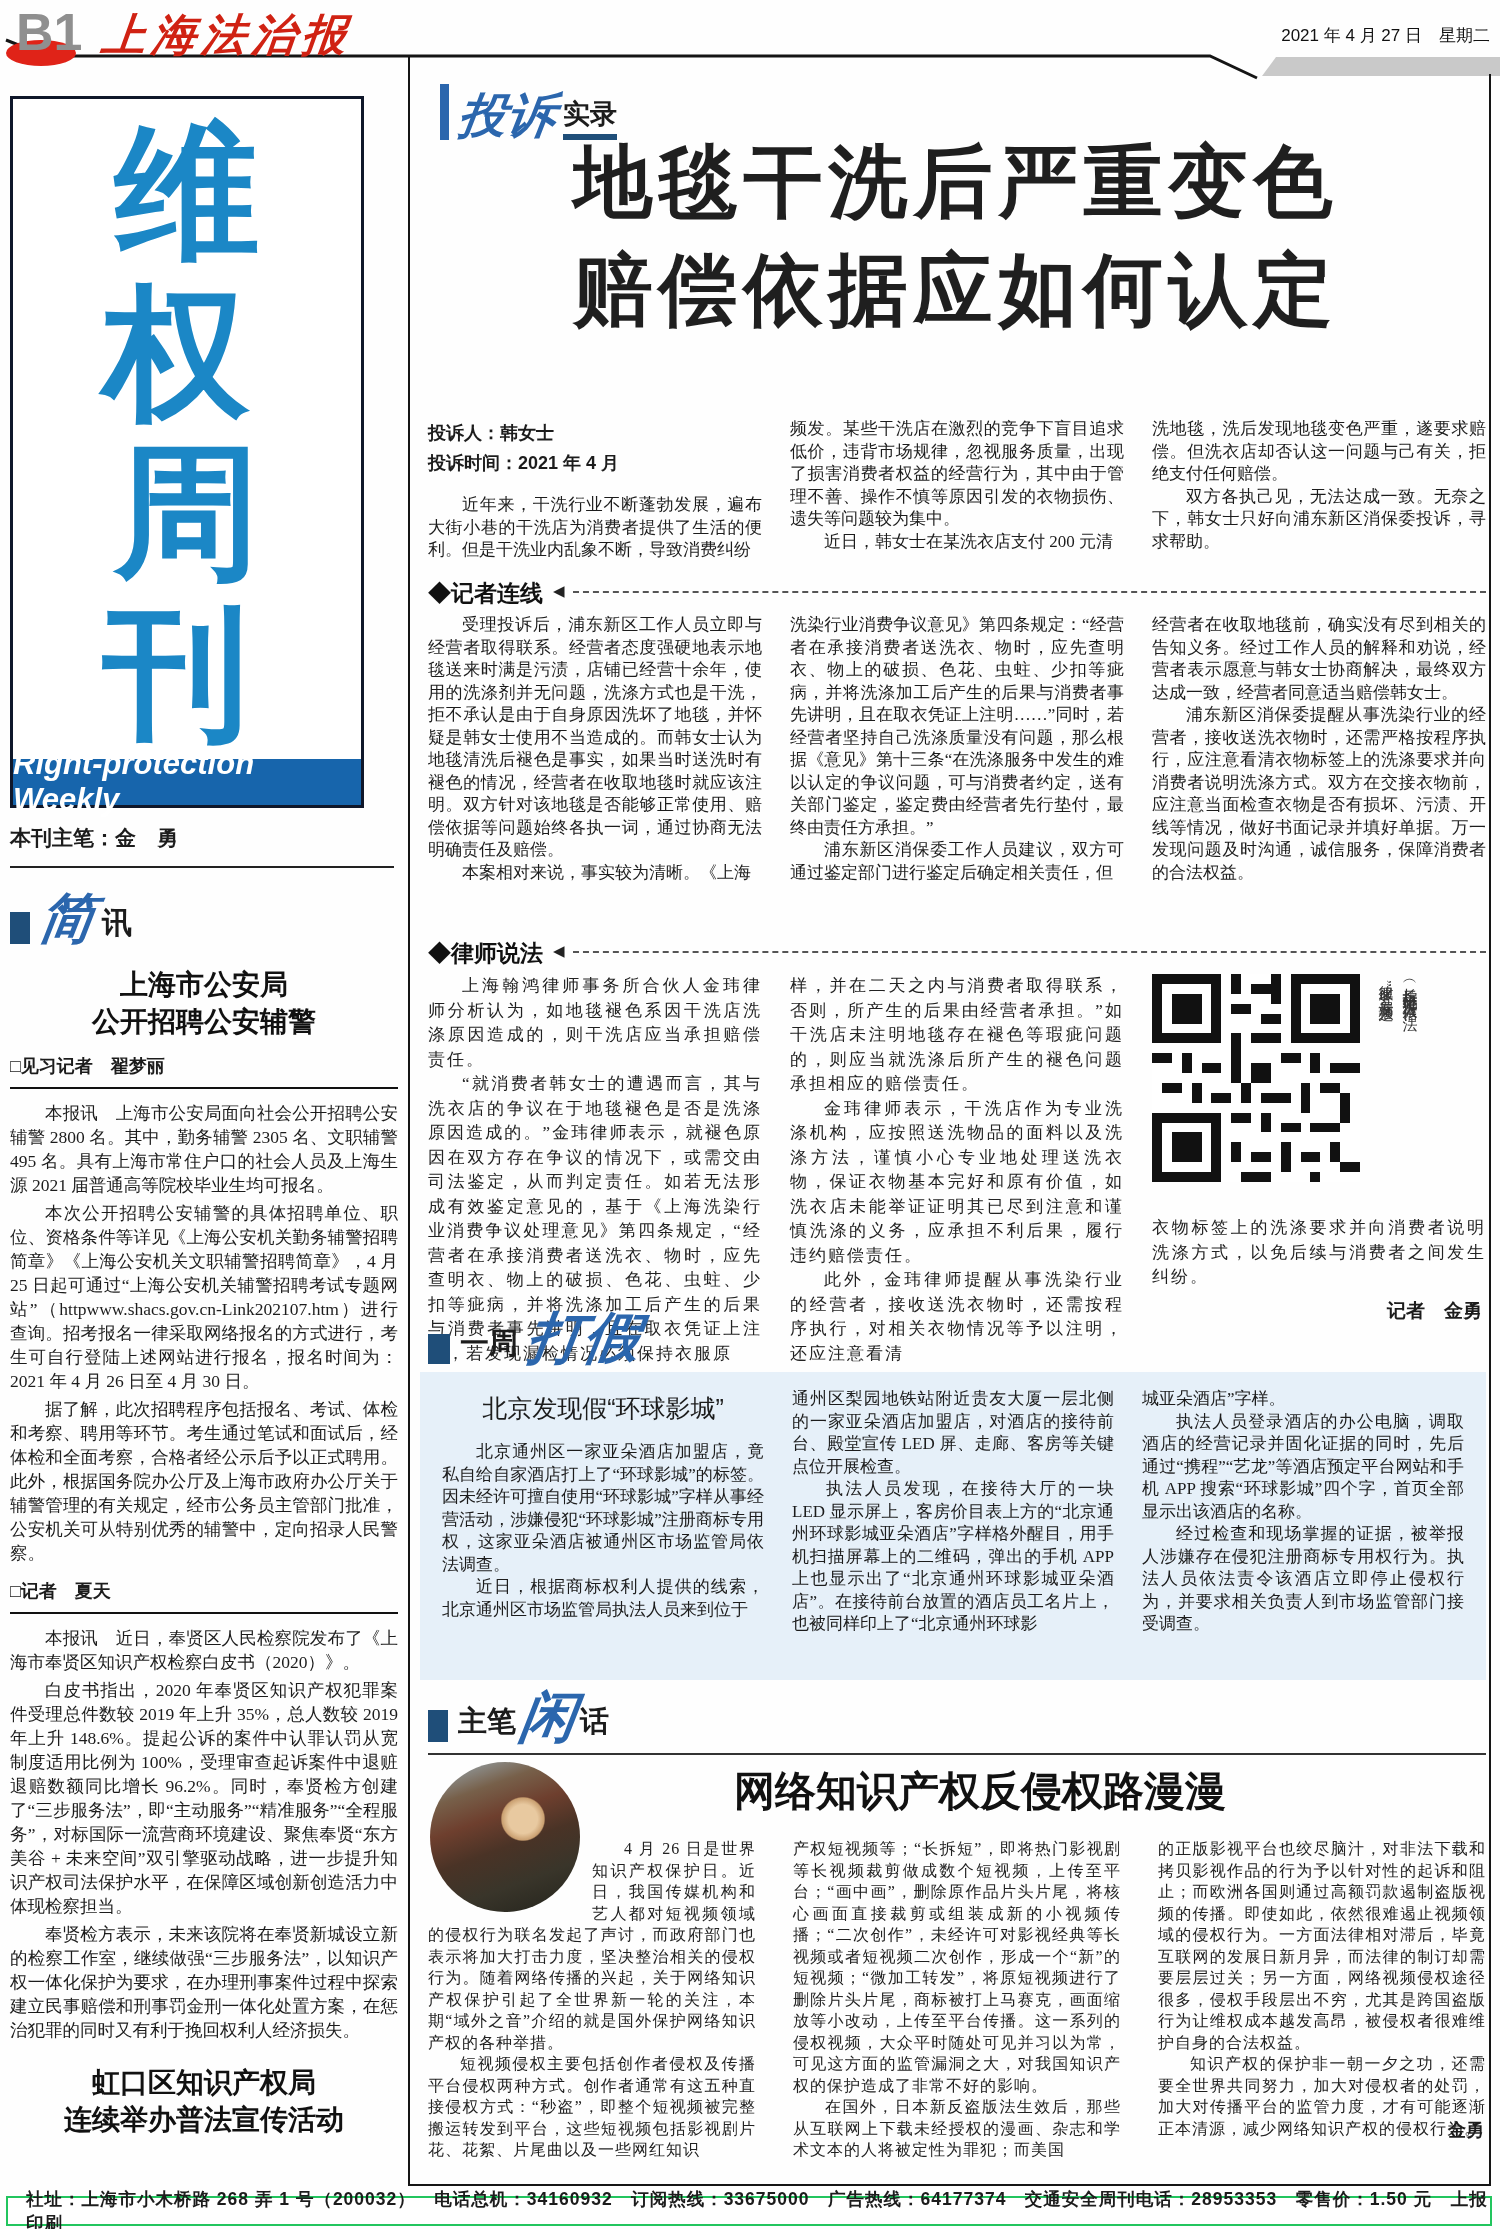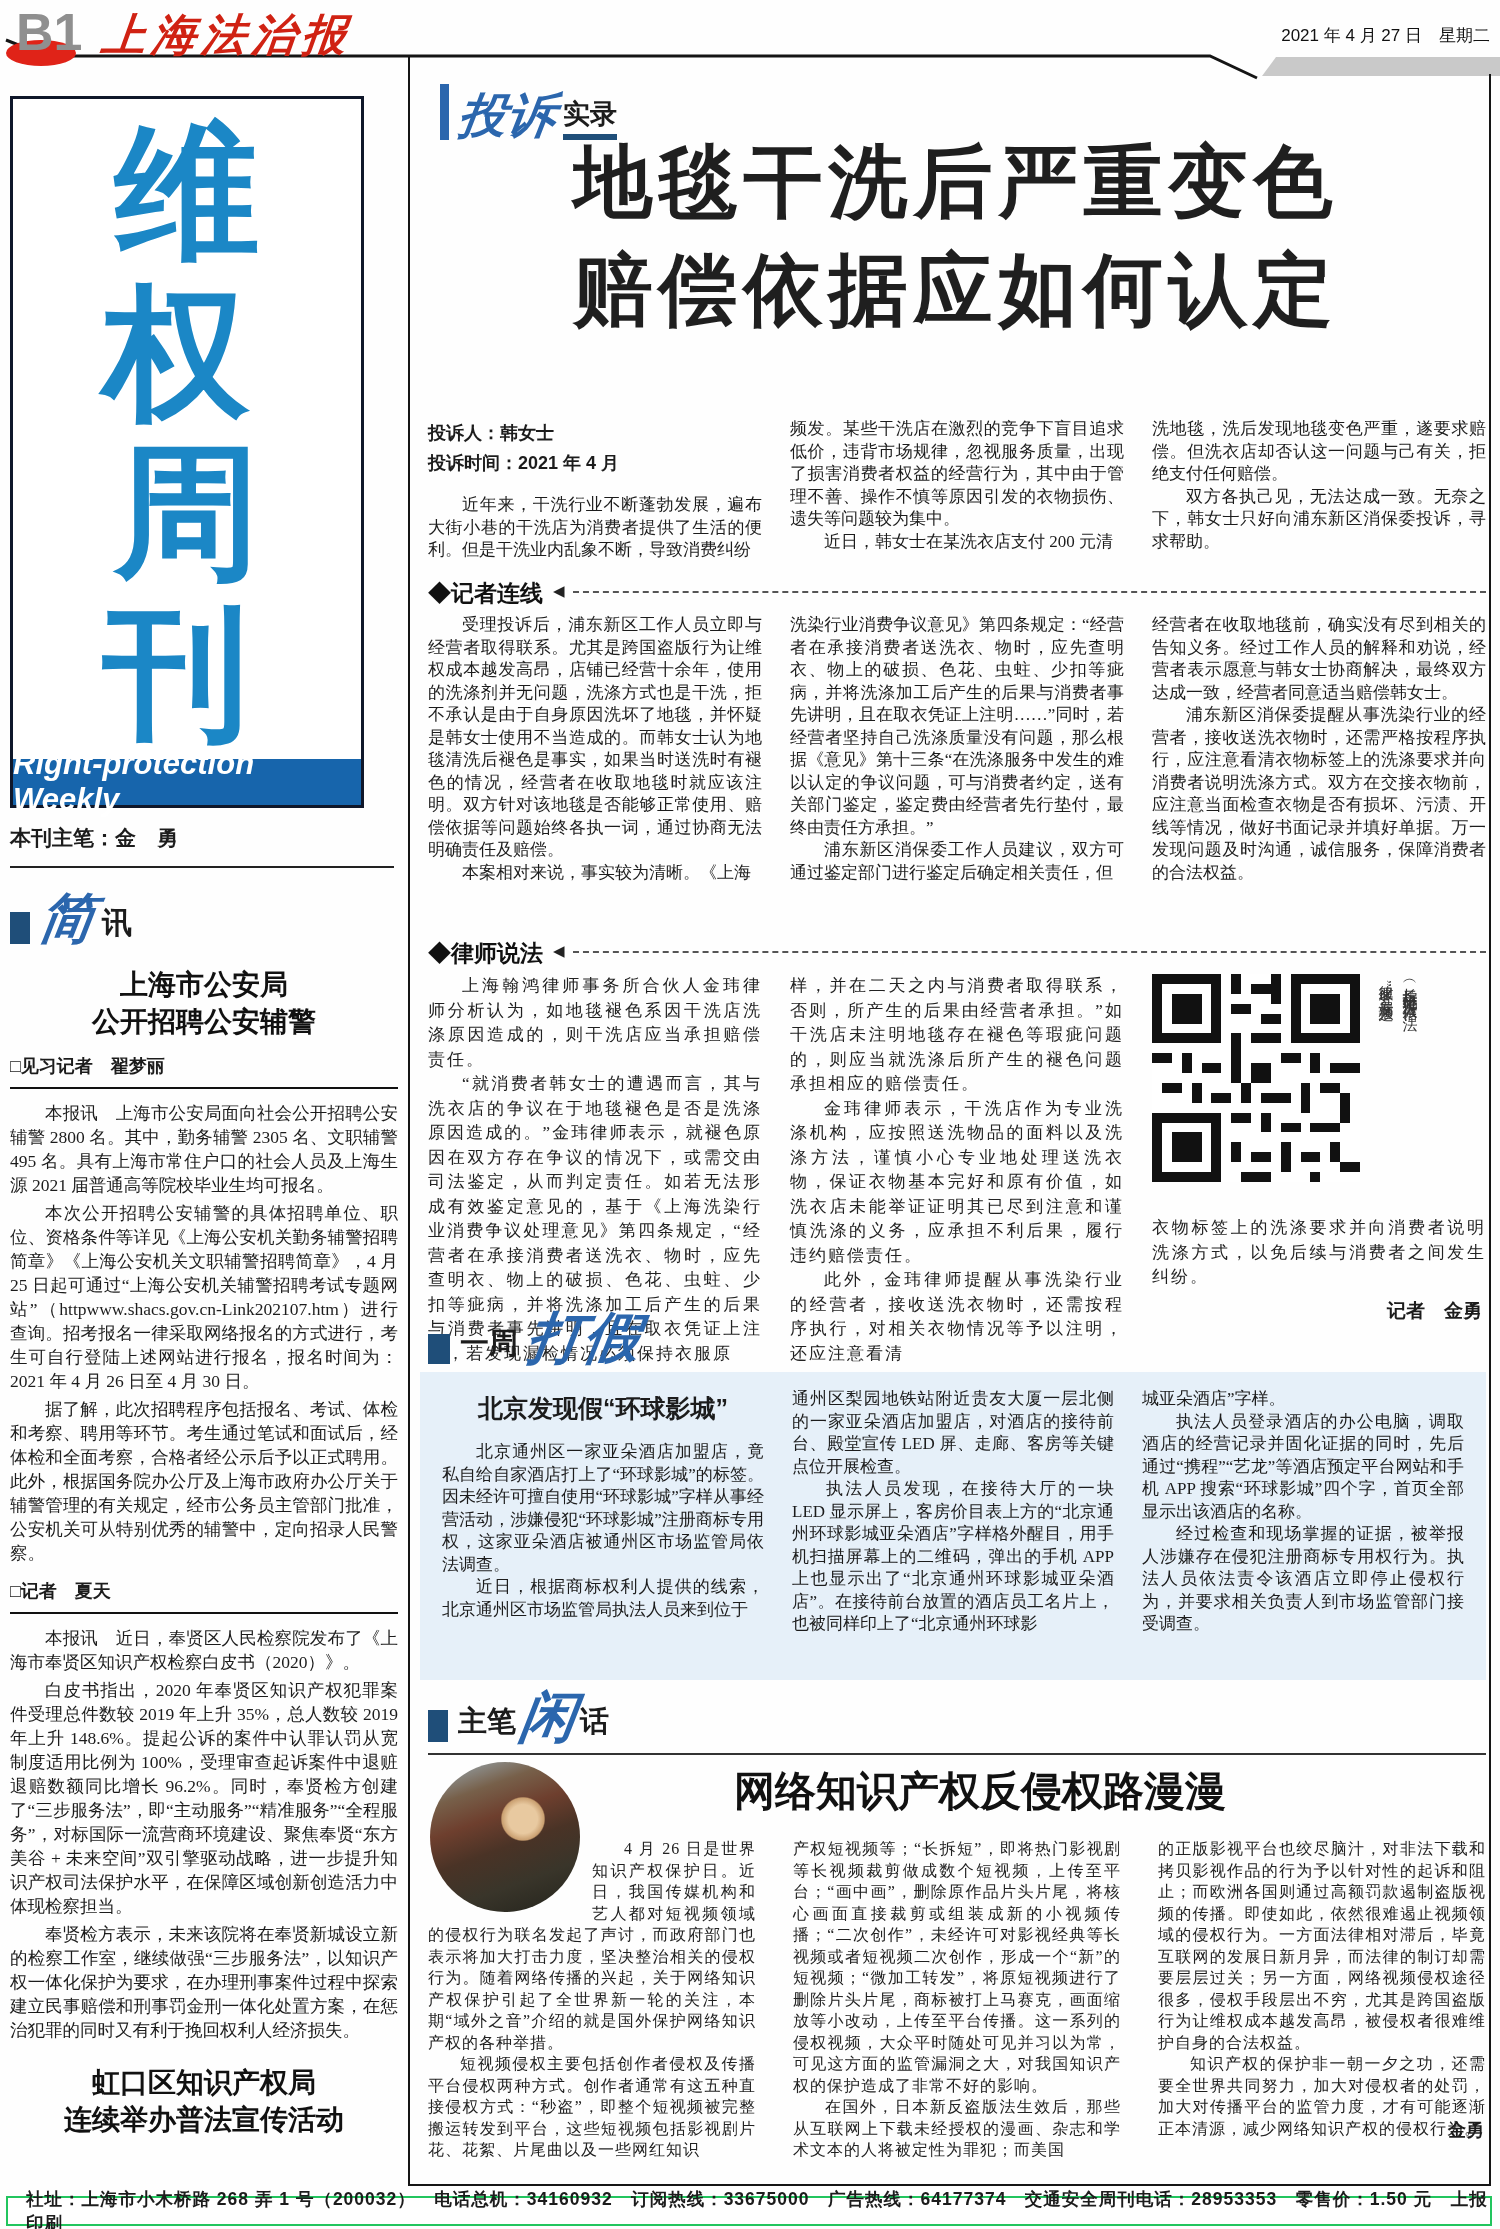--- a/index.html
+++ b/index.html
@@ -228,7 +228,7 @@
 
   <div class="cols3" style="top:614px;">
     <div class="c">
-      <p>受理投诉后，浦东新区工作人员立即与经营者取得联系。尤其是跨国盗版行为让维权成本越发高昂，店铺已经营十余年，使用的洗涤剂并无问题，洗涤方式也是干洗，拒不承认是由于自身原因洗坏了地毯，并怀疑是韩女士使用不当造成的。而韩女士认为地毯清洗后褪色是事实，如果当时送洗时有褪色的情况，经营者在收取地毯时就应该注明。双方针对该地毯是否能够正常使用、赔偿依据等问题始终各执一词，通过协商无法明确责任及赔偿。</p>
+      <p>受理投诉后，浦东新区工作人员立即与经营者取得联系。经营者态度强硬地表示地毯送来时满是污渍，店铺已经营十余年，使用的洗涤剂并无问题，洗涤方式也是干洗，拒不承认是由于自身原因洗坏了地毯，并怀疑是韩女士使用不当造成的。而韩女士认为地毯清洗后褪色是事实，如果当时送洗时有褪色的情况，经营者在收取地毯时就应该注明。双方针对该地毯是否能够正常使用、赔偿依据等问题始终各执一词，通过协商无法明确责任及赔偿。</p>
       <p>本案相对来说，事实较为清晰。《上海</p>
     </div>
     <div class="c">

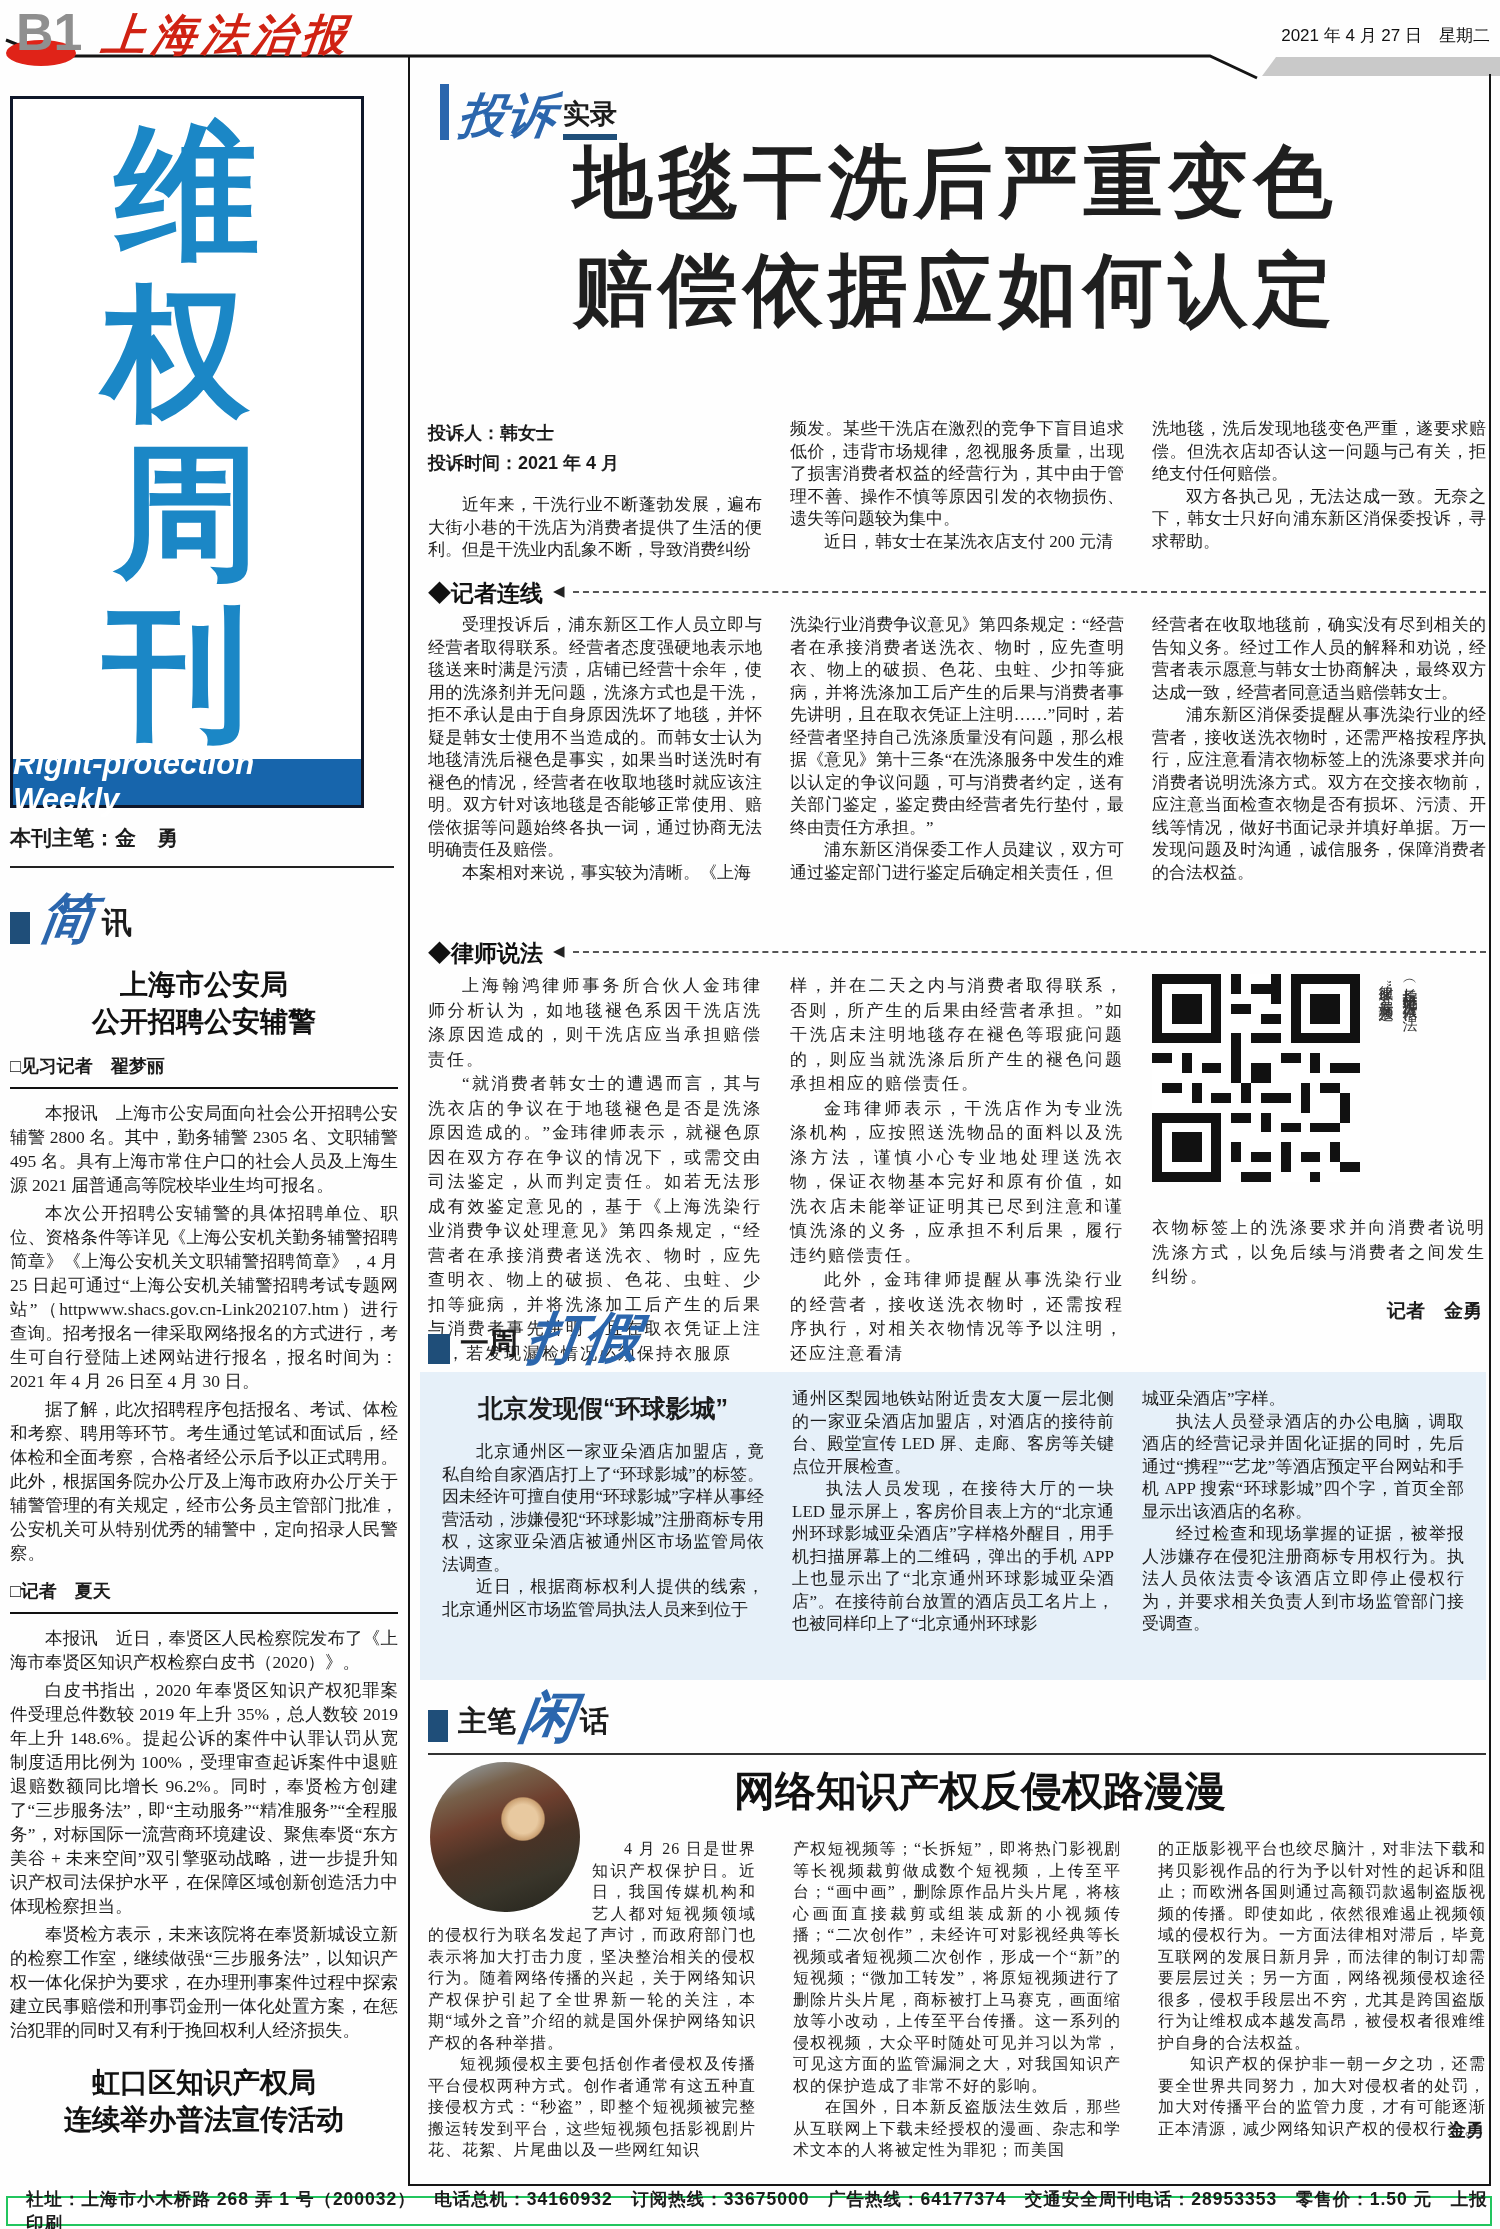--- a/index.html
+++ b/index.html
@@ -97,7 +97,7 @@
   .fake-cols .c { width:322px; }
   .fake-cols p { font-size:17px; line-height:22.5px; text-align:justify; text-indent:2em; }
   .fake-cols p.cont { text-indent:0; }
-  .fake-title { text-align:center; font-family:"Liberation Sans",sans-serif; font-weight:bold; font-size:25px;
+  .fake-title { text-align:center; font-family:"Liberation Sans",sans-serif; font-weight:normal; font-size:25px;
                 margin:4px 0 16px 0; }
 
   .essay-hdr { position:absolute; left:428px; top:1692px; display:flex; align-items:flex-end; }

